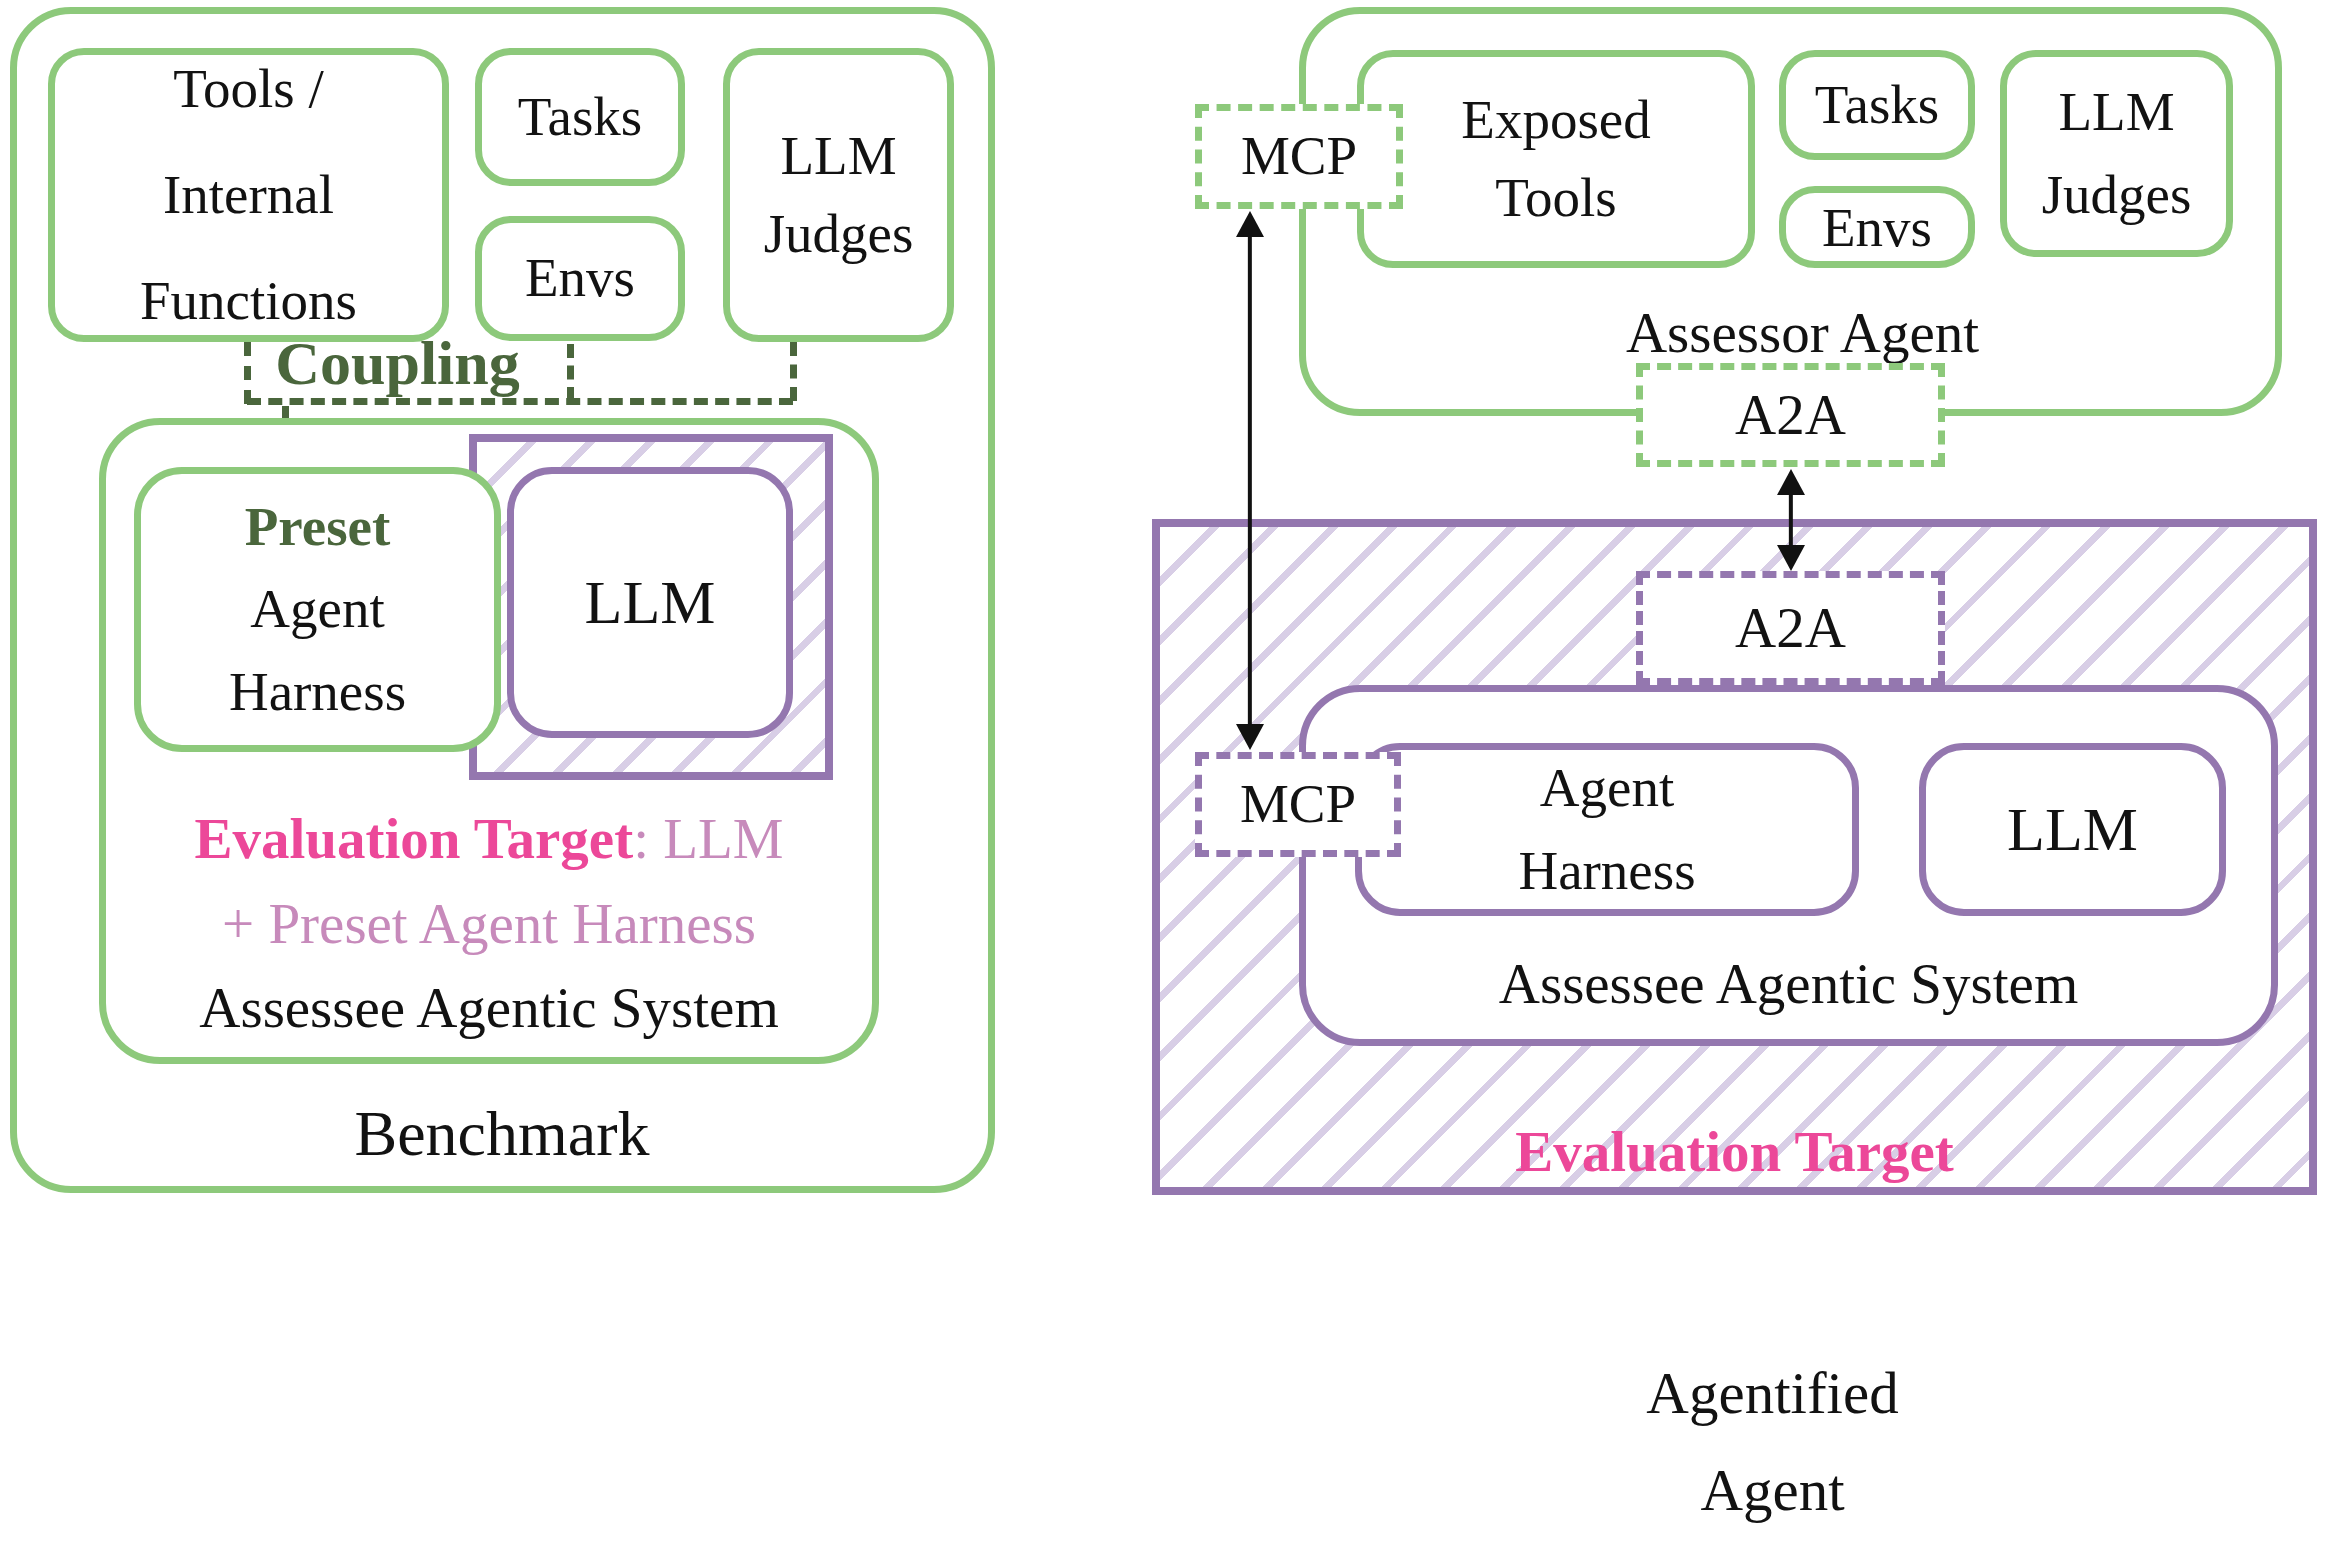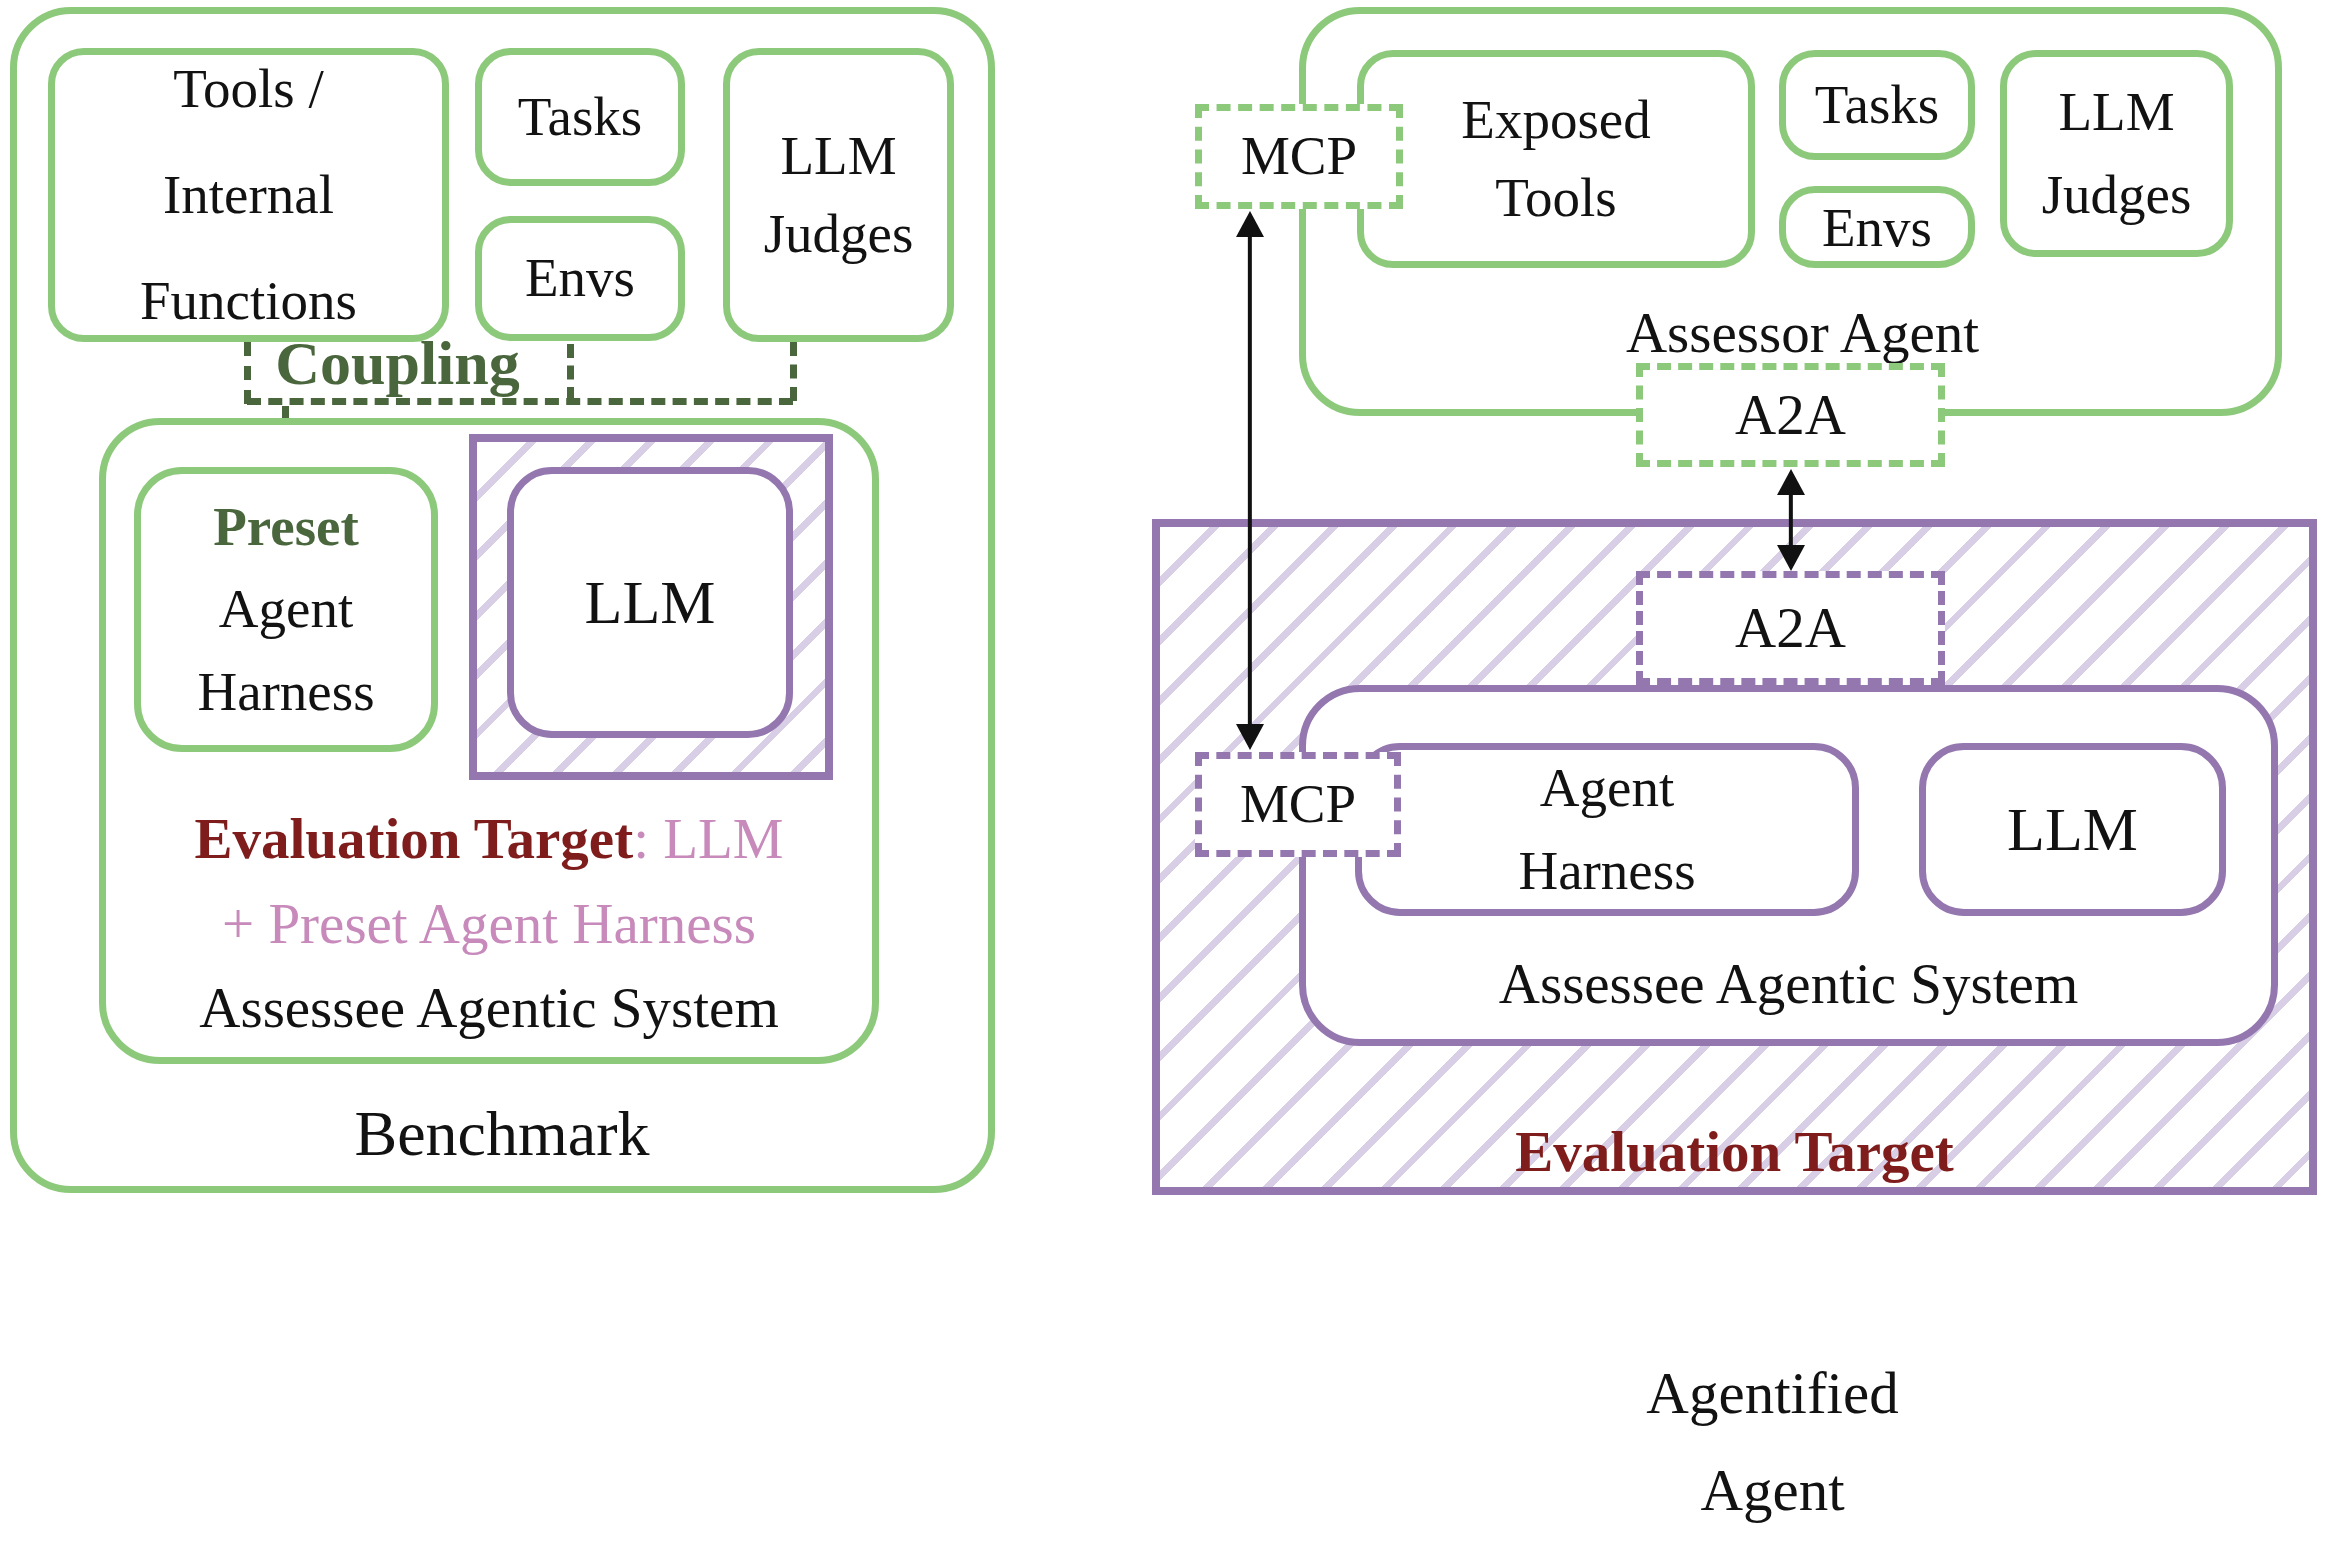--- a/index.html
+++ b/index.html
@@ -81,7 +81,7 @@
     <div>LLM</div>
   </div>
 
-  <div class="abs gbox-sm center col t64" style="left:134px;top:467px;width:304px;height:285px;border-radius:48px;line-height:1.5;">
+  <div class="abs gbox-sm center col t64" style="left:134px;top:467px;width:367px;height:285px;border-radius:48px;line-height:1.5;">
     <div class="darkgreen">Preset</div>
     <div>Agent</div>
     <div>Harness</div>

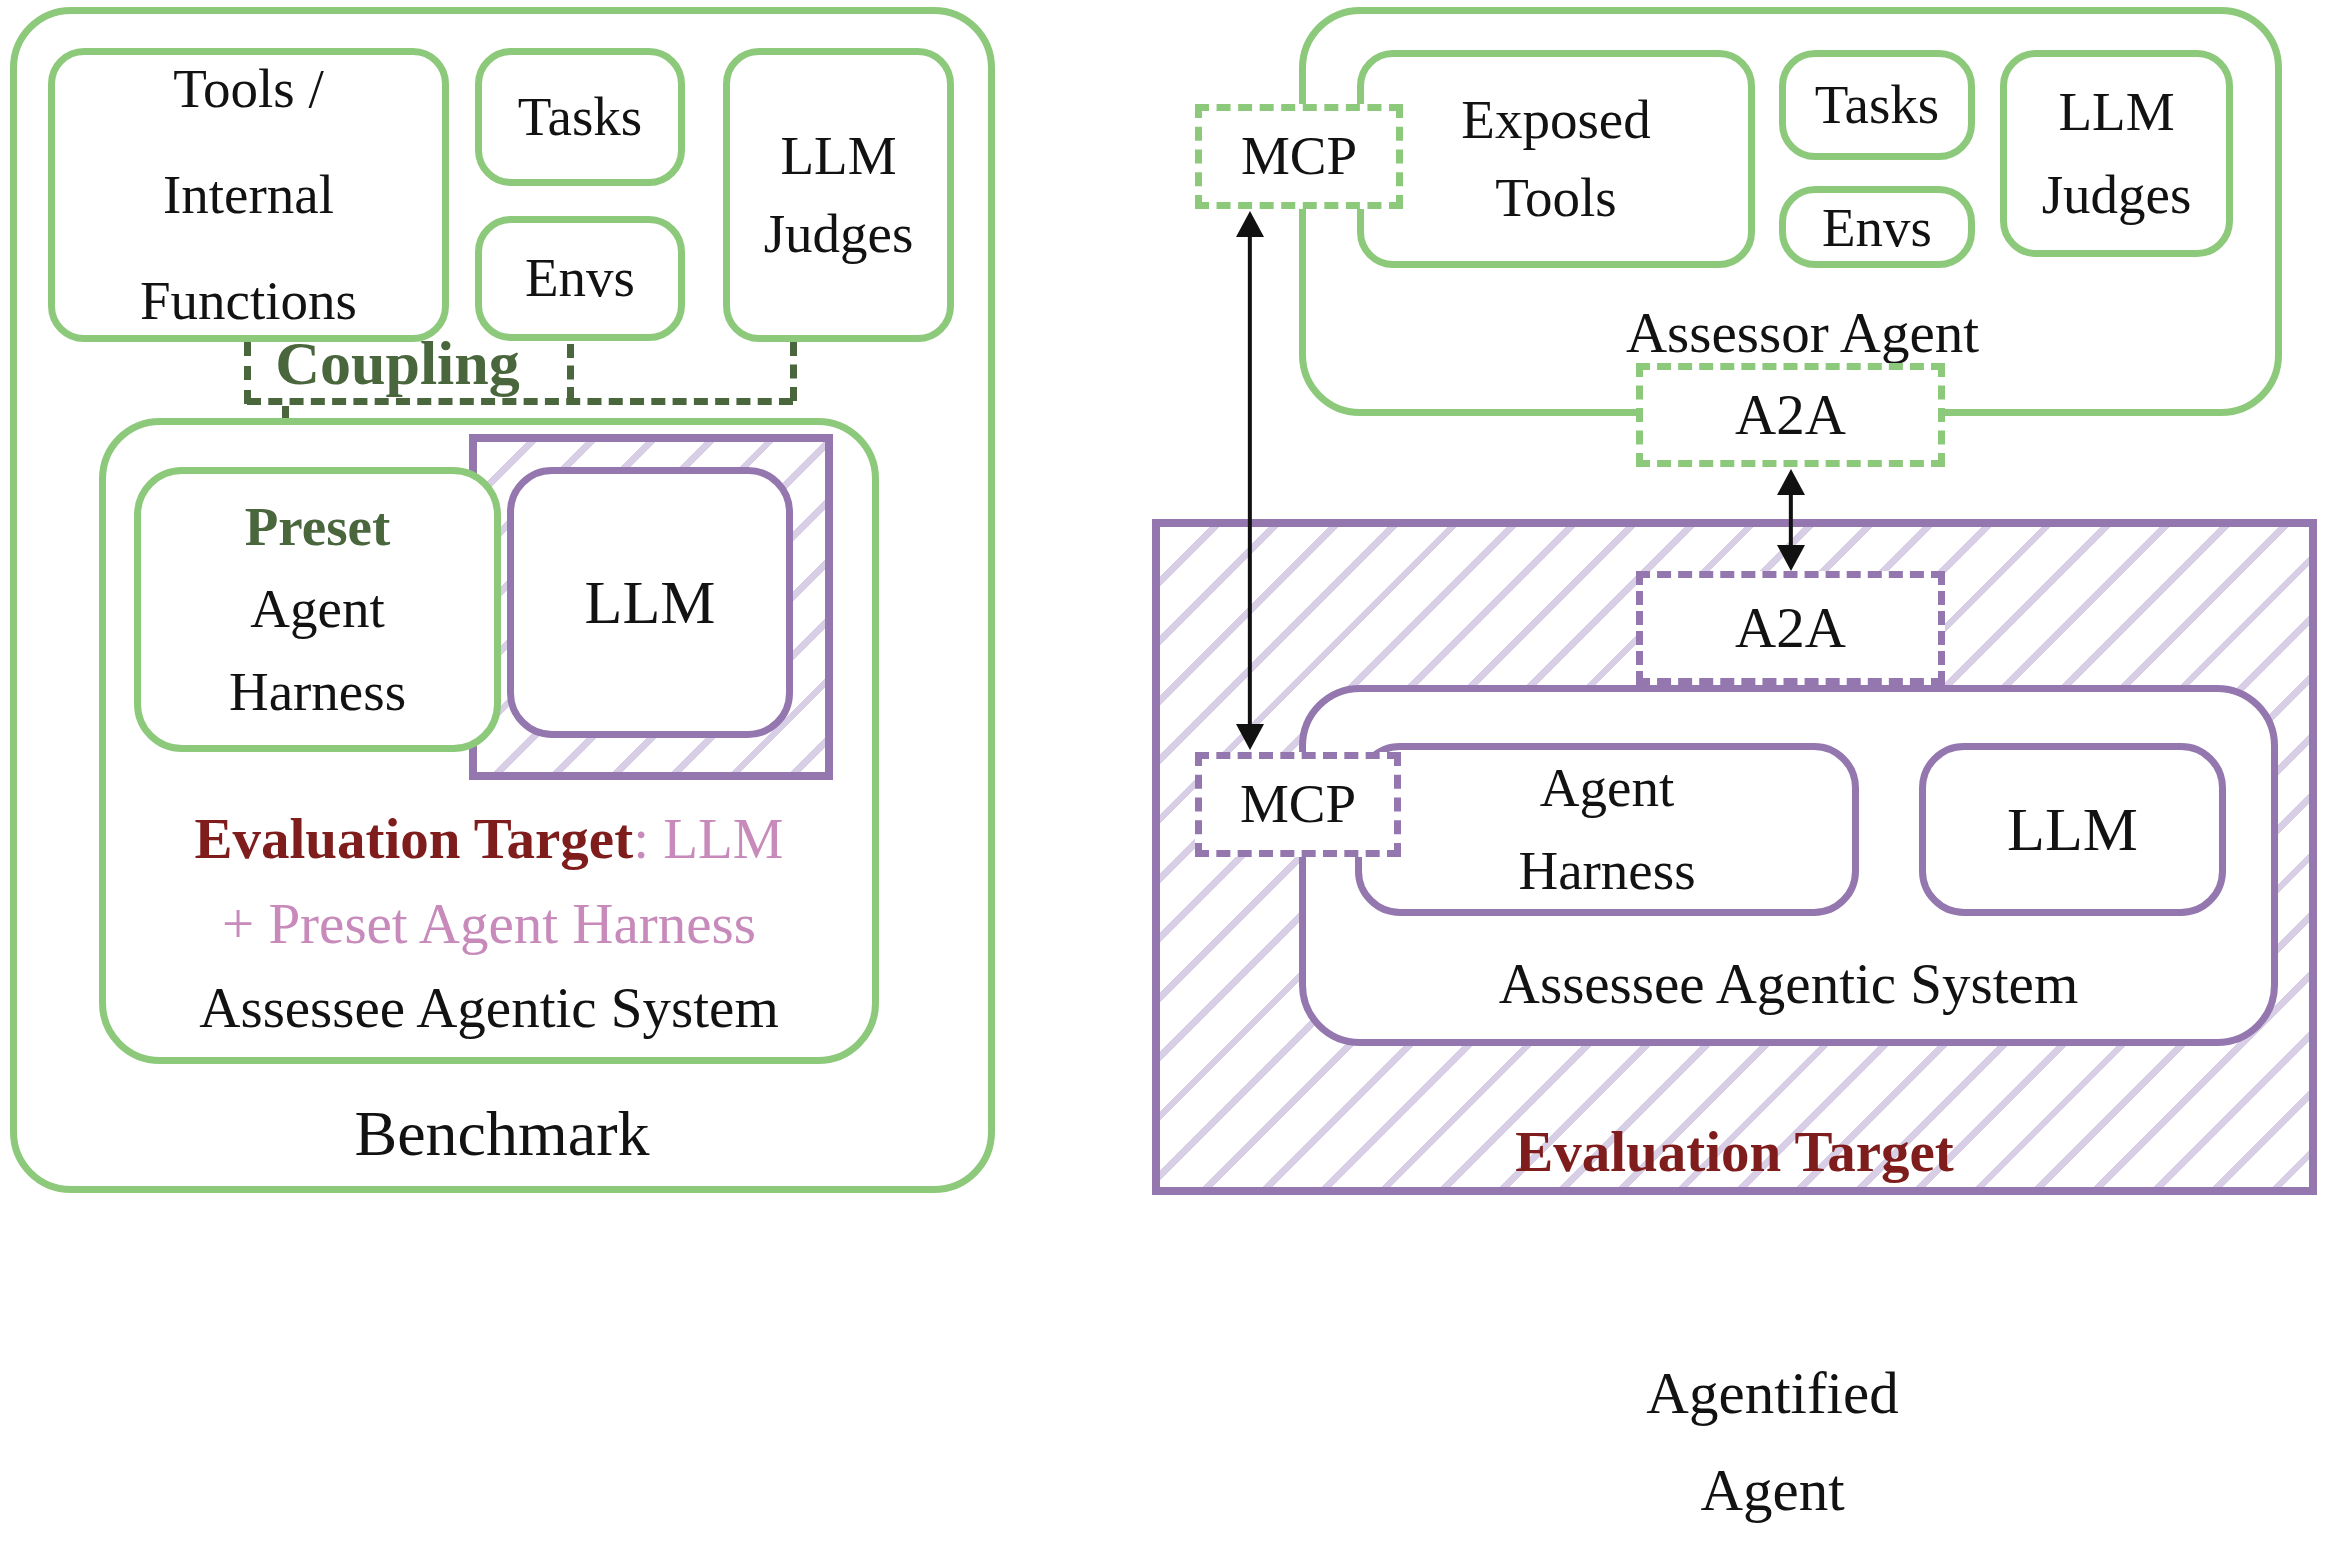--- a/index.html
+++ b/index.html
@@ -32,7 +32,7 @@
   .t74{font-size:64px;line-height:1.2;}
   .caption{font-size:59px;line-height:97px;}
   .darkgreen{color:#4a663c;font-weight:bold;}
-  .pinkbold{color:#7f1d1d;font-weight:bold;}
+  .pinkbold{color:#ec4899;font-weight:bold;}
   .pink{color:#c78abb;}
   
   .arrow{position:absolute;}

